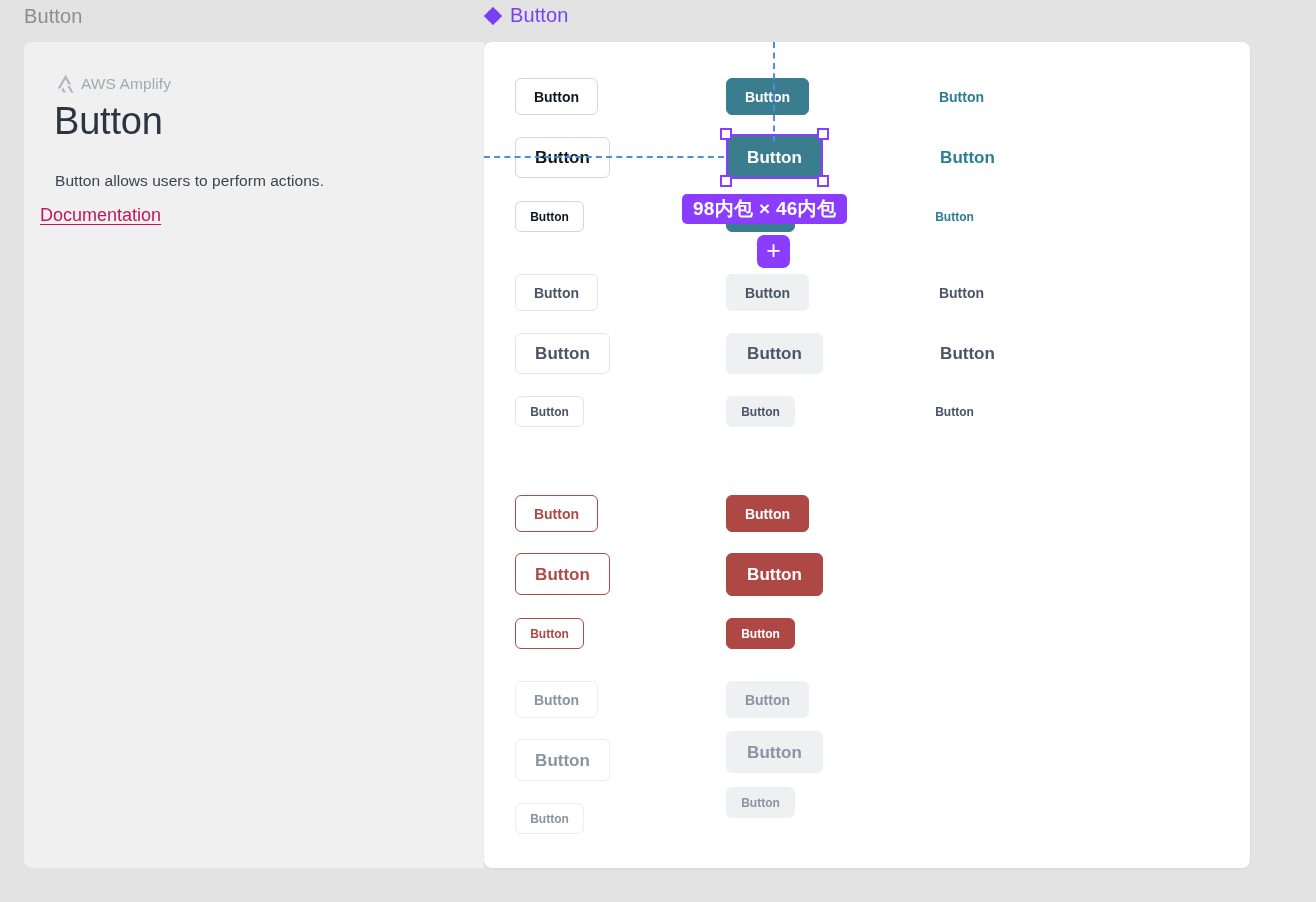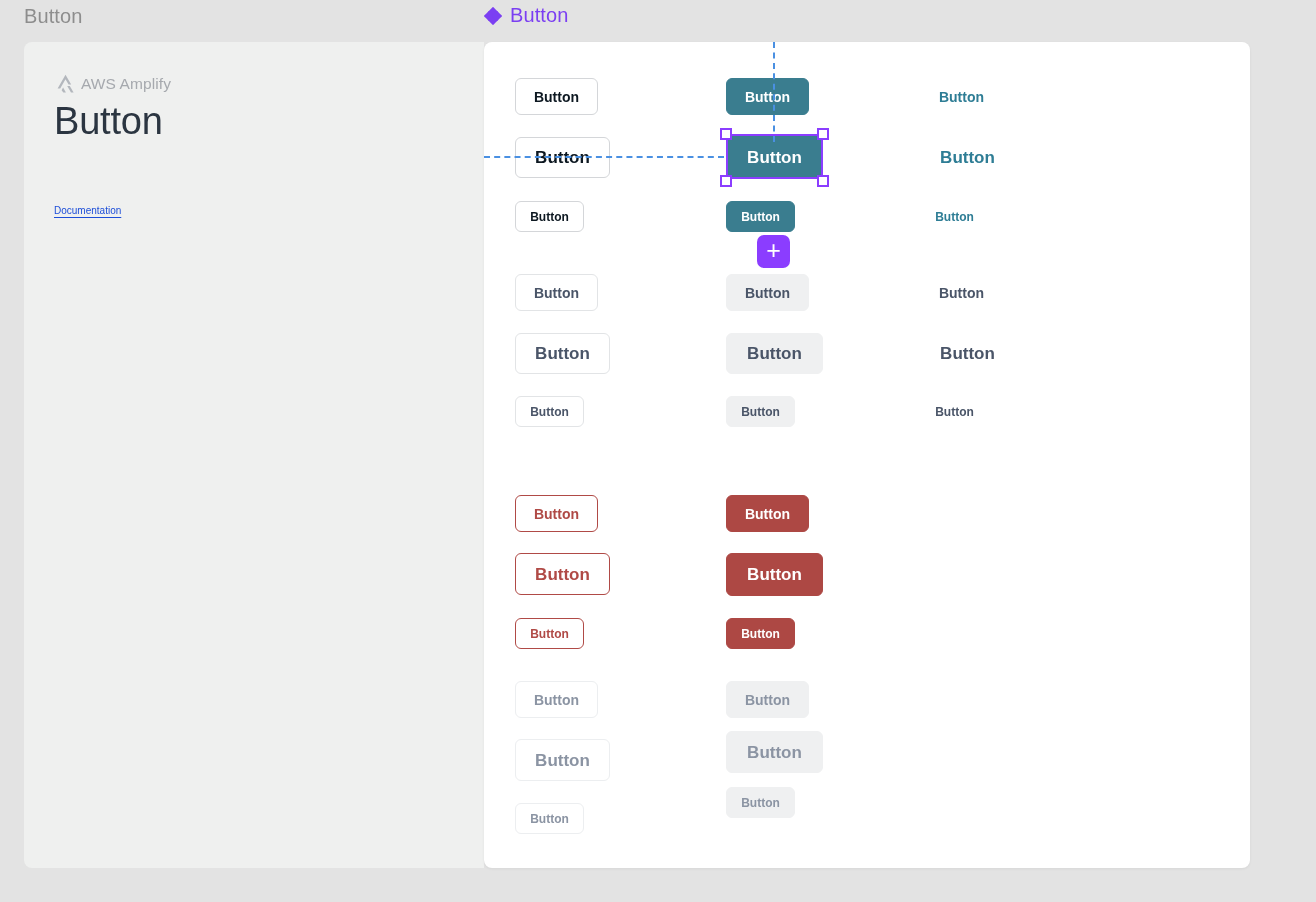--- a/index.html
+++ b/index.html
@@ -156,6 +156,7 @@
       <span class="amplify-label">AWS Amplify</span>
     </div>
     <div class="page-heading">Button</div>
+    <div class="page-desc">Button allows users to perform actions.</div>
     <a class="doc-link" href="#">Documentation</a>
   </div>
 

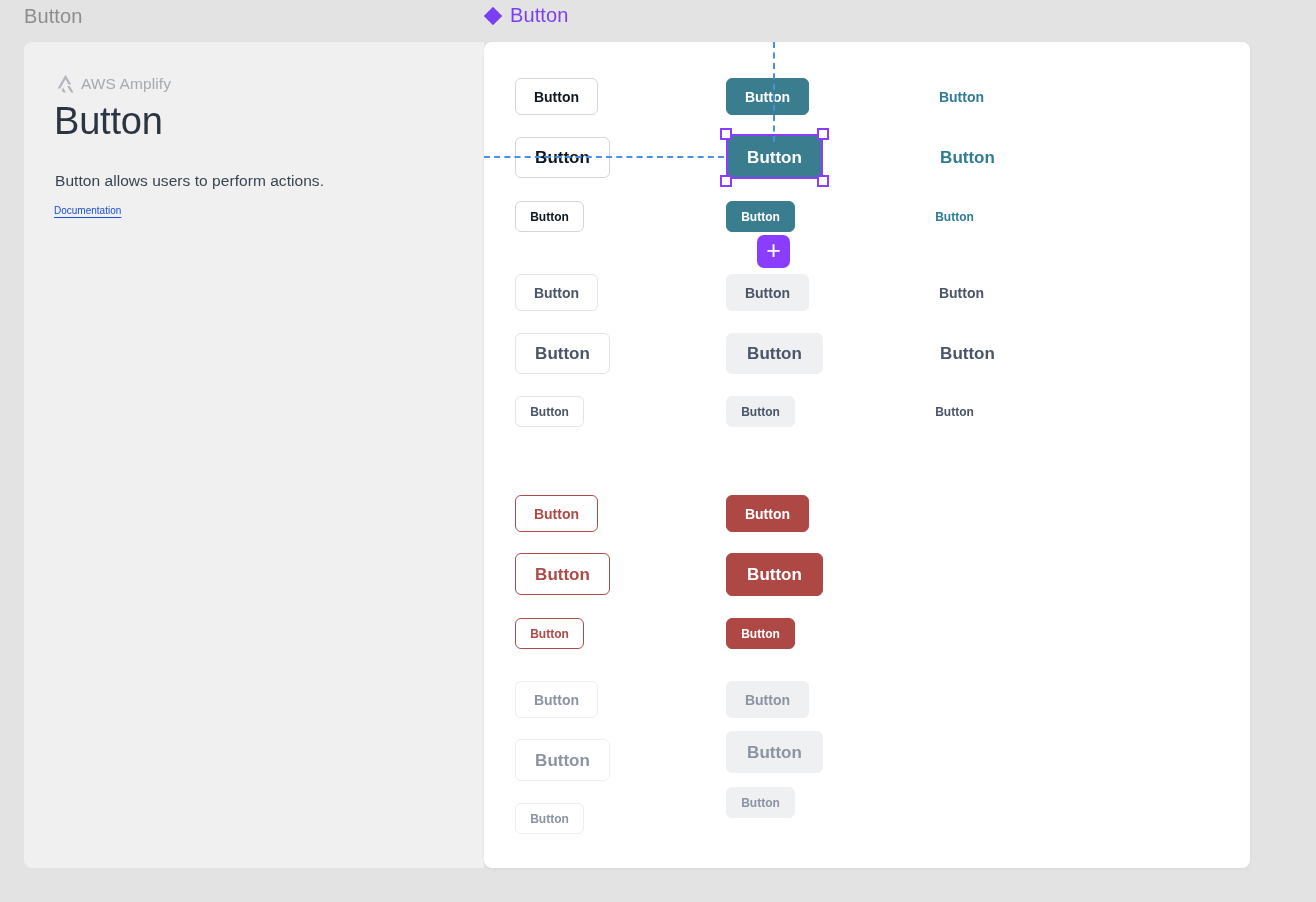--- a/index.html
+++ b/index.html
@@ -48,8 +48,8 @@
     font-size: 15.5px; color: #394452; letter-spacing: .05px;
   }
   .doc-link {
-    position: absolute; left: 30px; top: 163px;
-    font-size: 10px; color: #1d4ed8;
+    position: absolute; left: 16px; top: 163px;
+    font-size: 18px; color: #be185d;
     text-decoration: underline; text-underline-offset: 3px;
     cursor: pointer;
   }

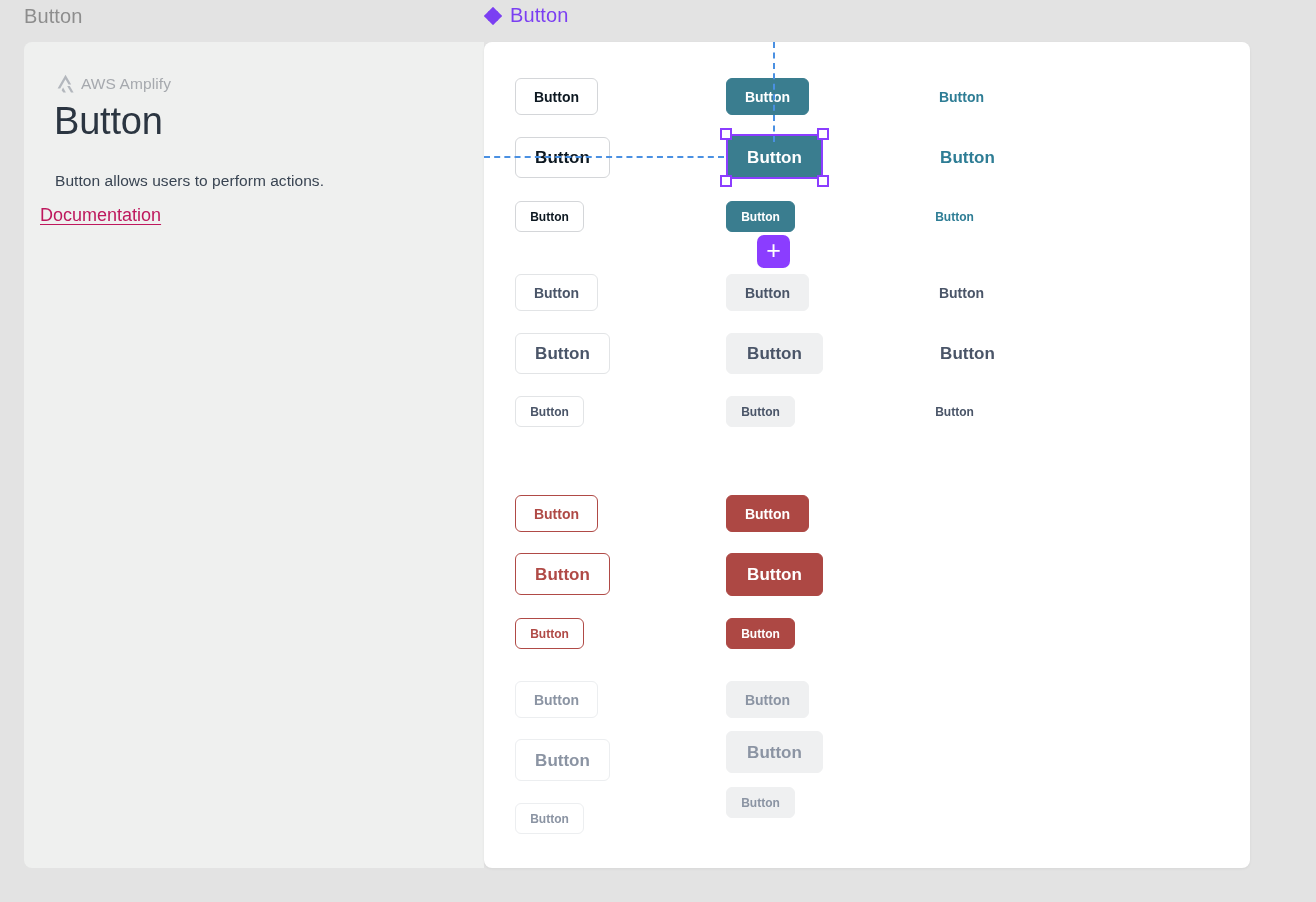--- a/index.html
+++ b/index.html
@@ -263,6 +263,7 @@
   <div class="handle h-bl"></div>
   <div class="handle h-br"></div>
 
+  <div class="dim-badge">98内包 × 46内包</div>
   <div class="plus-btn">
     <span class="plus-glyph">+</span>
   </div>

